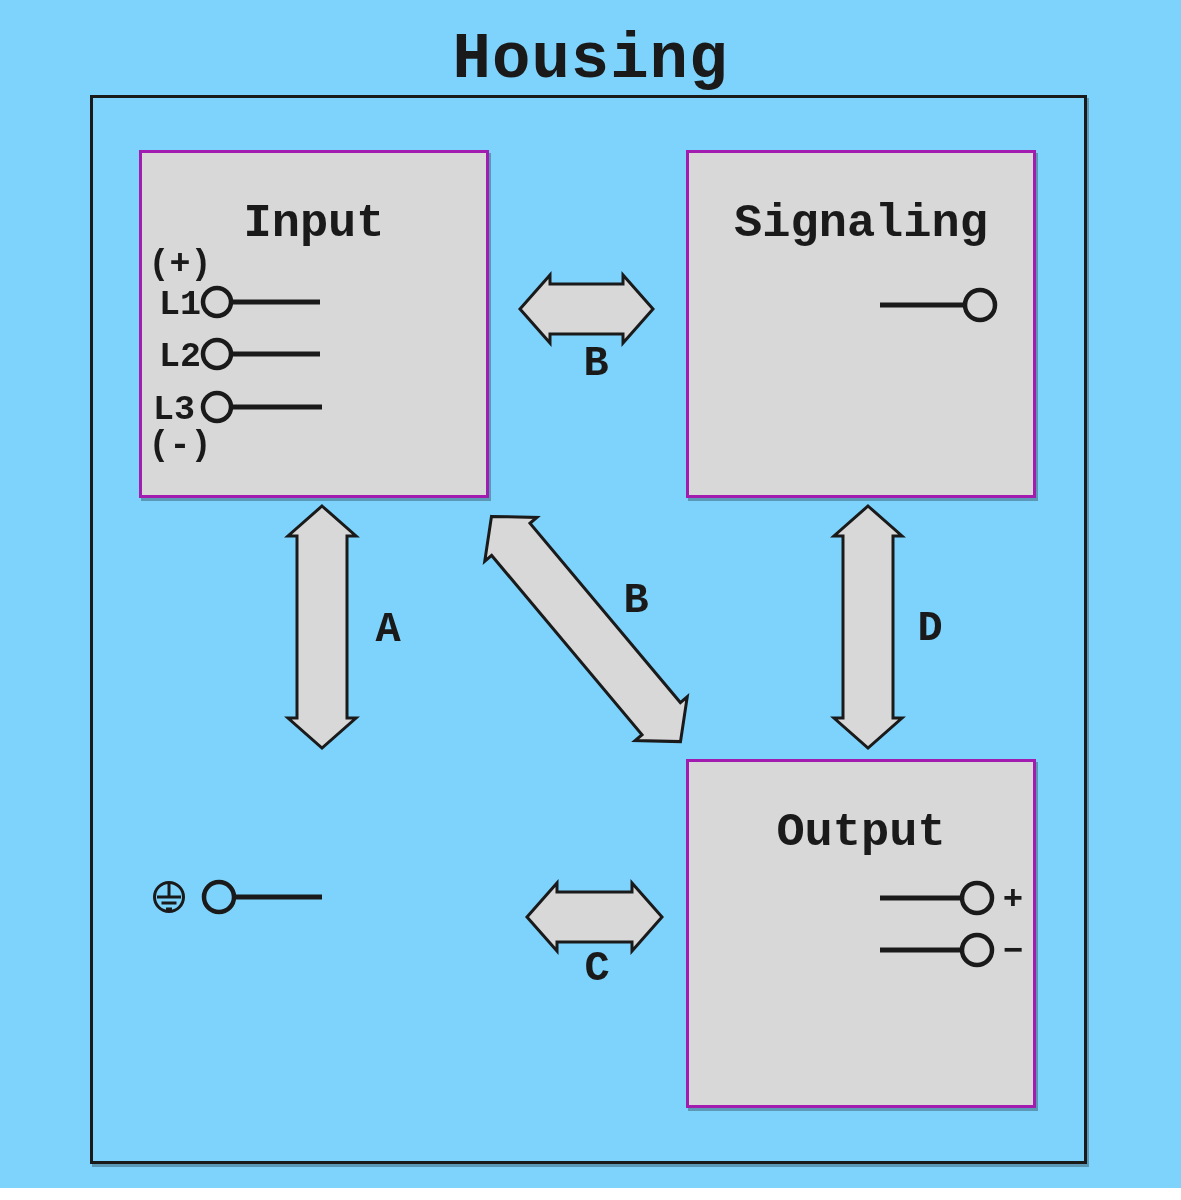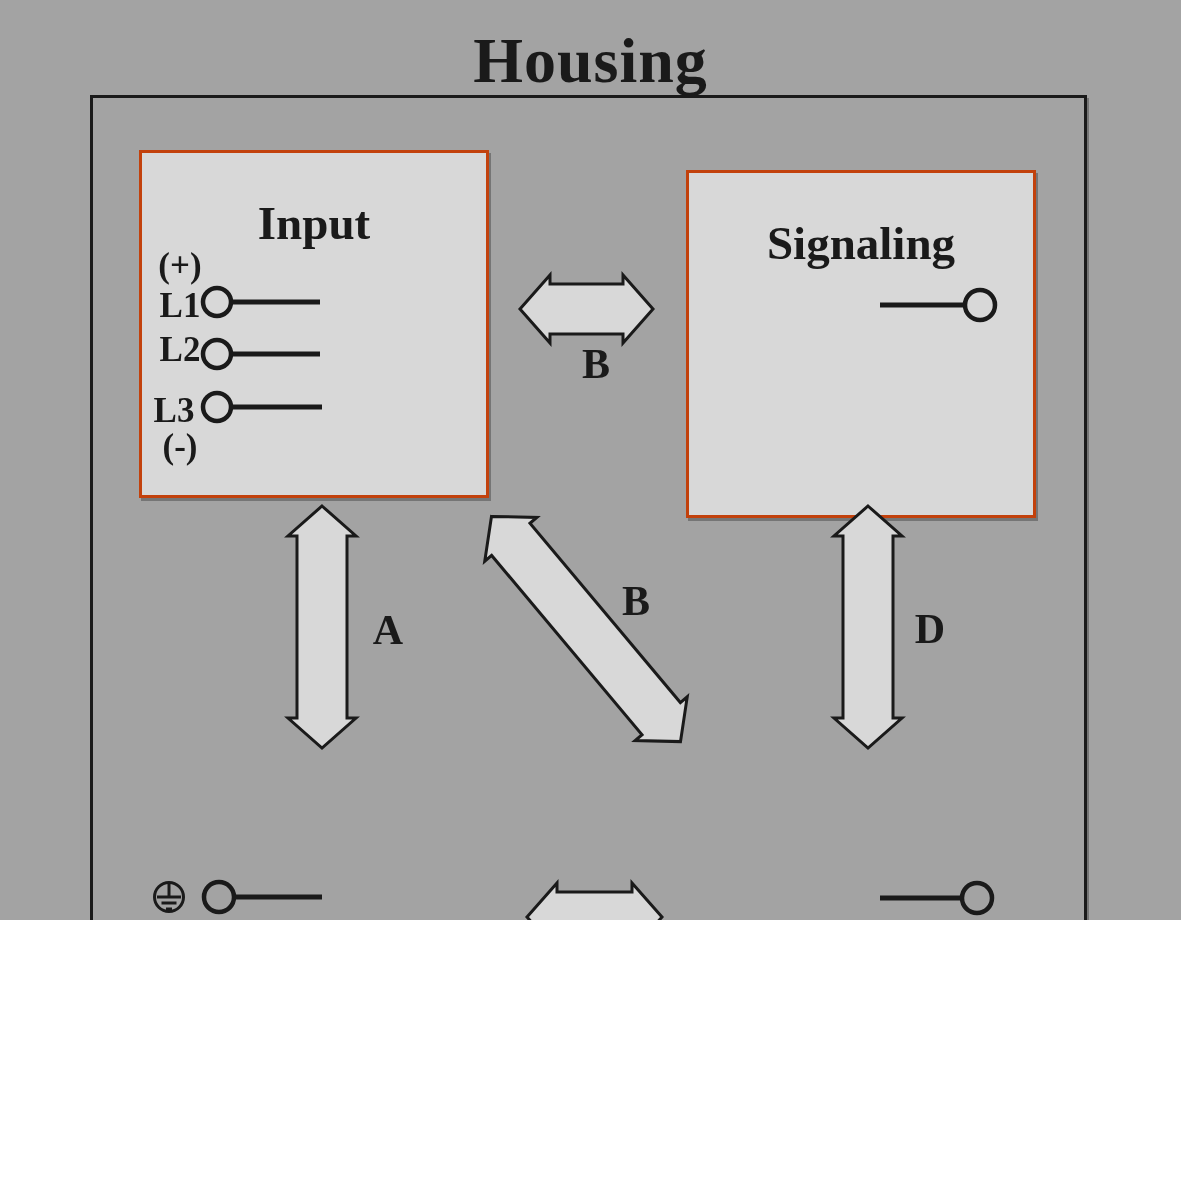--- a/index.html
+++ b/index.html
@@ -5,9 +5,9 @@
   html,body{margin:0;padding:0;background:#ffffff;}
   .canvas{
     position:relative;
-    width:1181px;height:920px;
-    background:#a3a3a3;
-    font-family:Liberation Serif, serif;
+    width:1181px;height:1188px;
+    background:#7dd3fc;
+    font-family:Liberation Mono, monospace;
     color:#1a1a1a;
     overflow:hidden;
   }

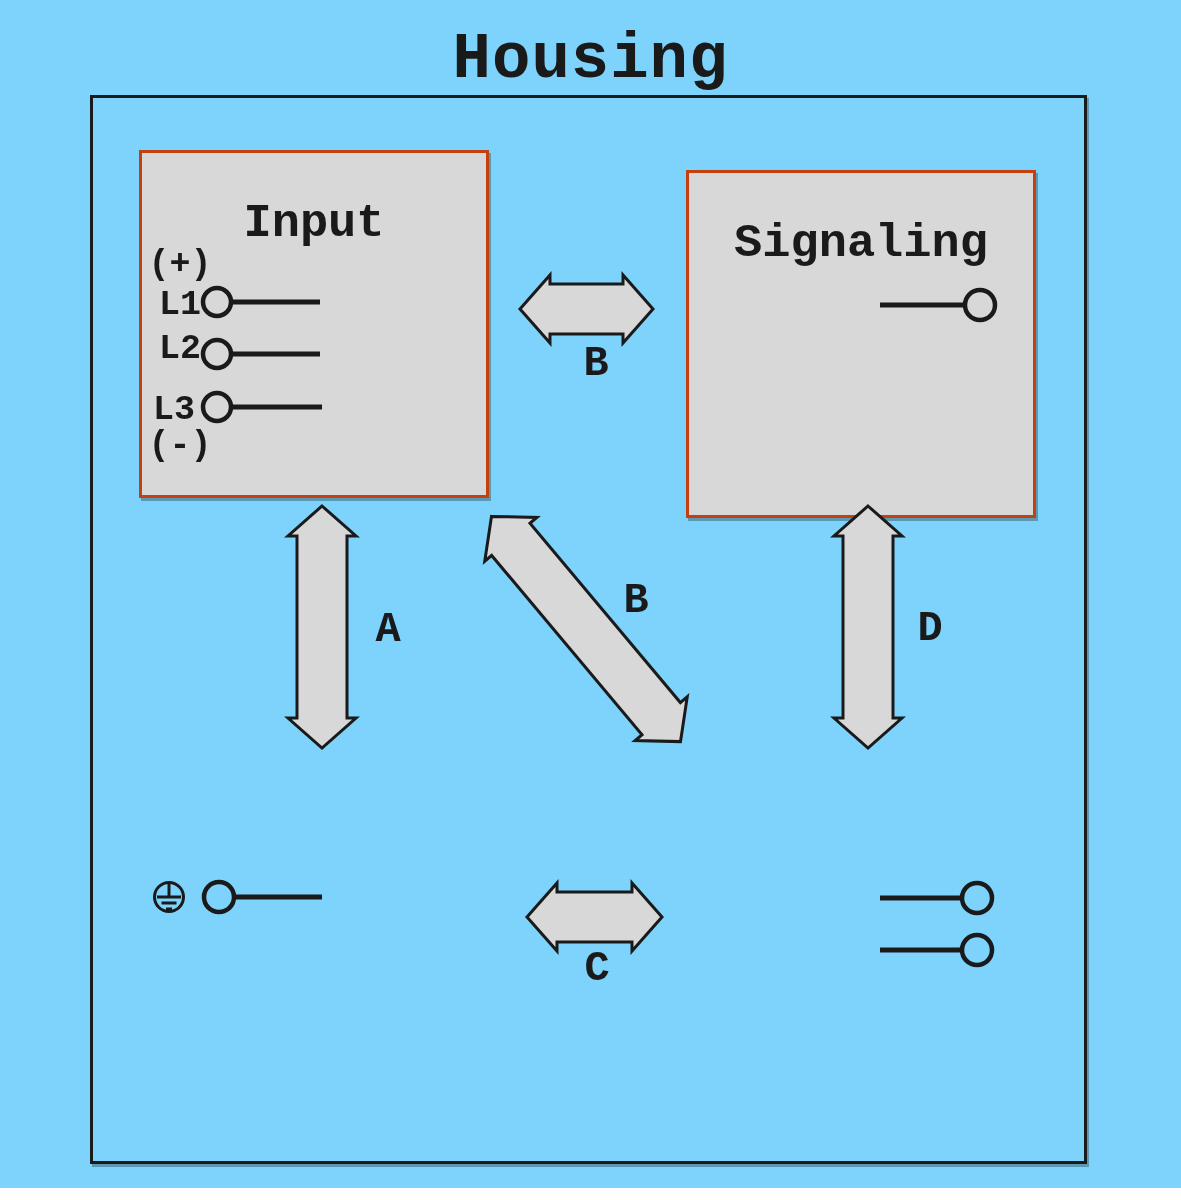--- a/index.html
+++ b/index.html
@@ -39,7 +39,7 @@
     box-sizing:border-box;
     width:350px;
     background:#d8d8d8;
-    border:3px solid #c2410c;
+    border:3px solid #a21caf;
     box-shadow:2px 3px 0 rgba(0,0,0,0.28);
     padding-left:24px;
   }

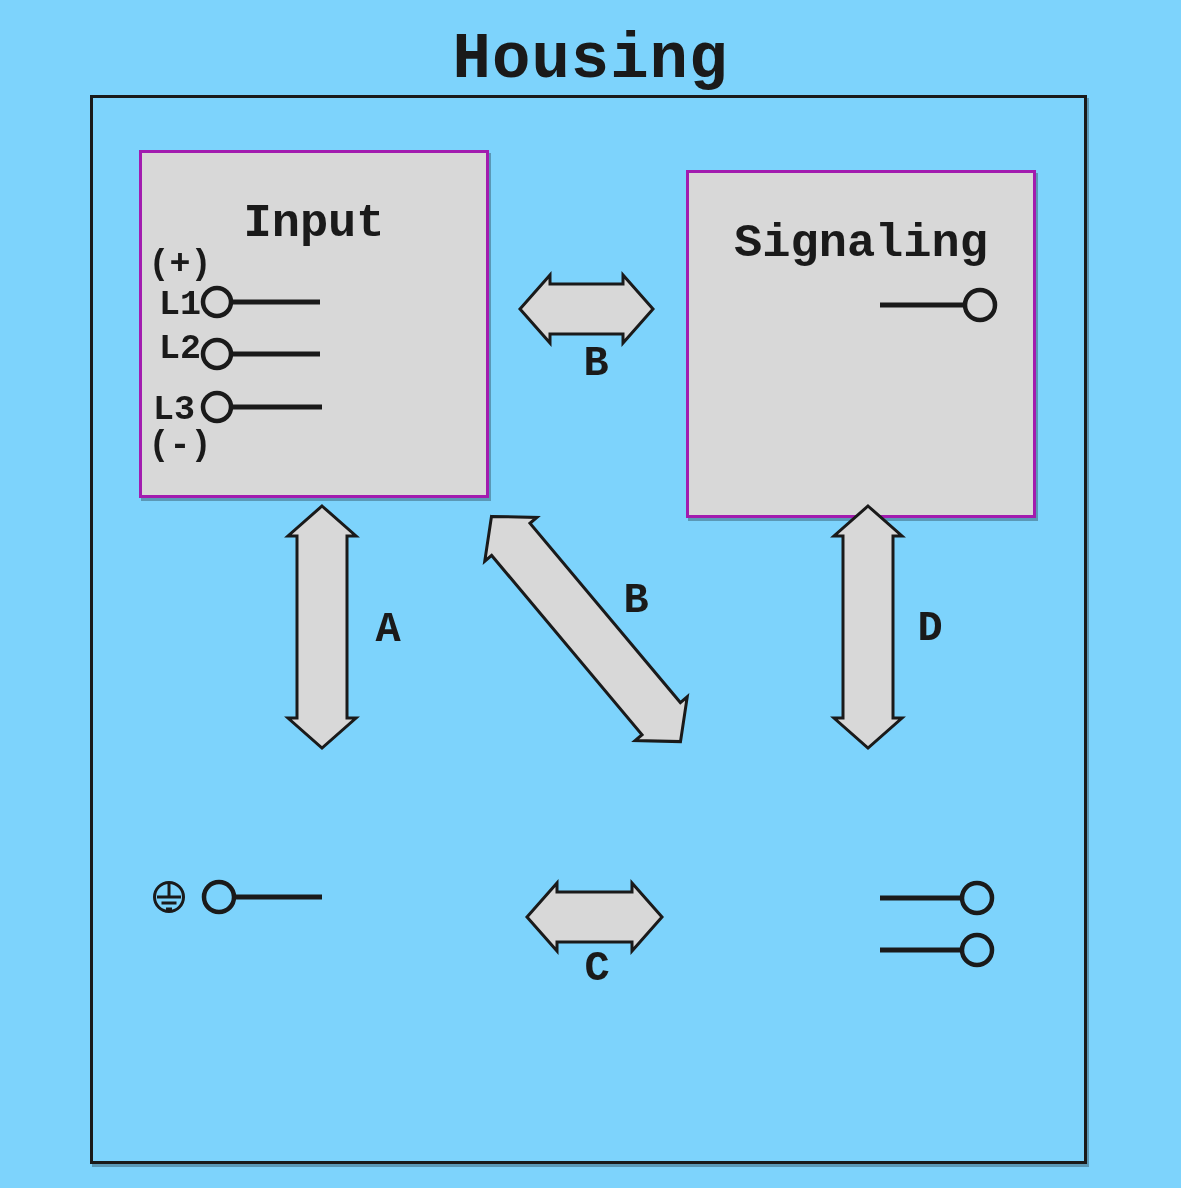--- a/index.html
+++ b/index.html
@@ -44,7 +44,7 @@
     padding-left:24px;
   }
   #block-input    {left:139px;top:150px;height:348px;}
-  #block-signaling{left:686px;top:150px;height:348px;margin-top:20px;}
+  #block-signaling{left:686px;top:150px;height:348px;}
   #block-pe       {left:139px;top:759px;height:349px;}
   #block-output   {left:686px;top:759px;height:349px;}
   .block-title{left:50%;top:70px;font-size:47px;}

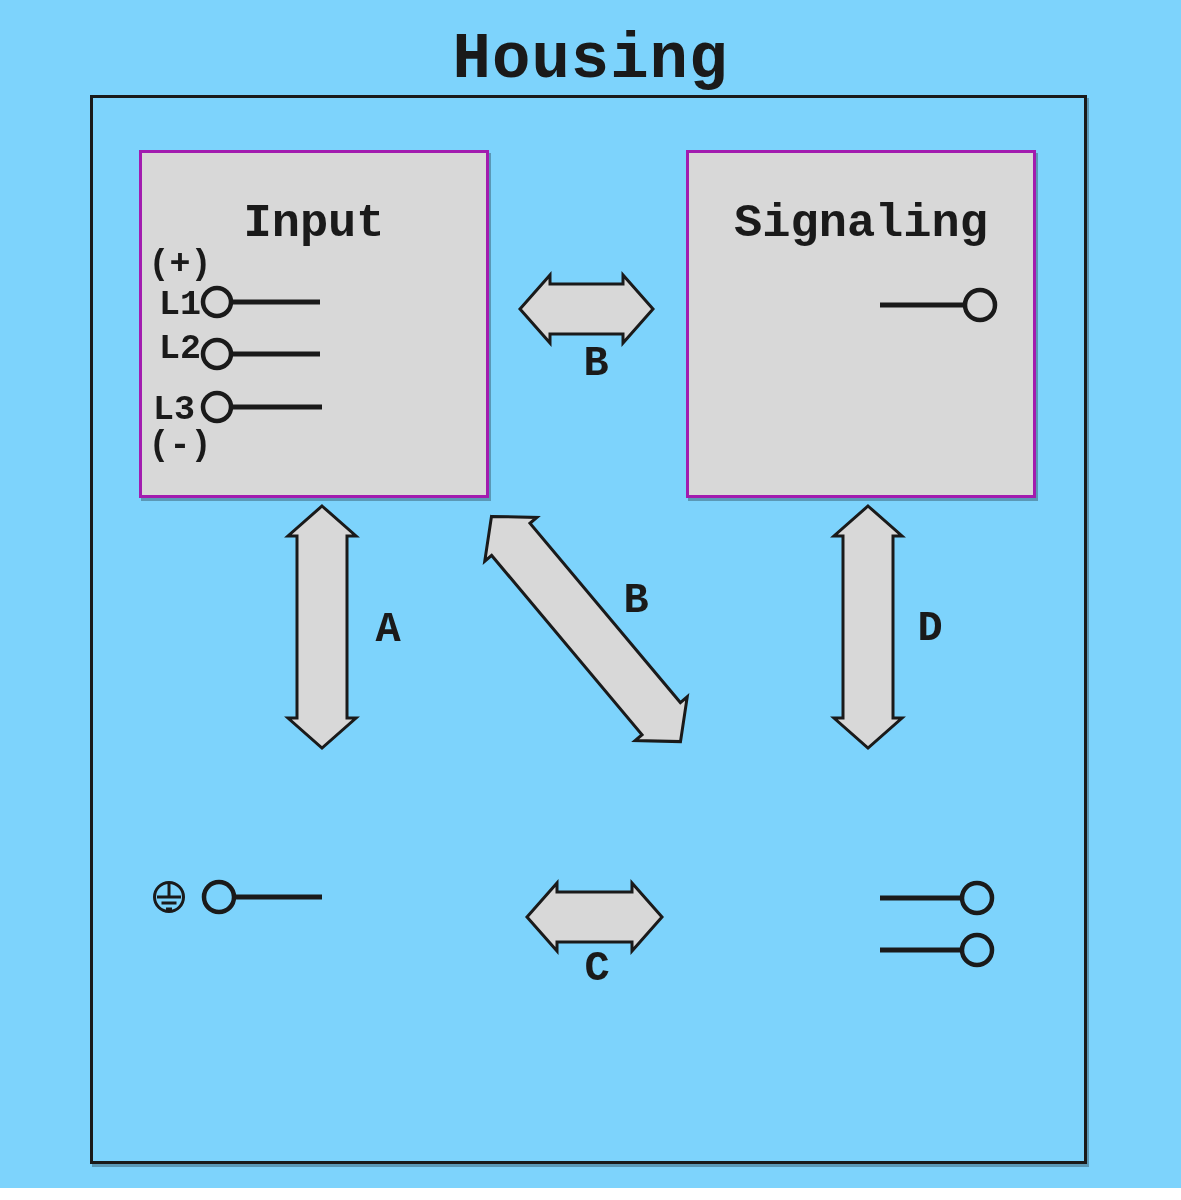--- a/index.html
+++ b/index.html
@@ -74,7 +74,7 @@
     <div class="ctr block-title">Input</div>
     <div class="ctr io-label" style="left:38px;top:112px;">(+)</div>
     <div class="ctr io-label" style="left:38px;top:152px;text-align:right;">L1</div>
-    <div class="ctr io-label" style="left:38px;top:196px;">L2</div>
+    <div class="ctr io-label" style="left:38px;top:204px;">L2</div>
     <div class="ctr io-label" style="left:32px;top:257px;text-align:center;">L3</div>
     <div class="ctr io-label" style="left:38px;top:293px;">(-)</div>
   </div>

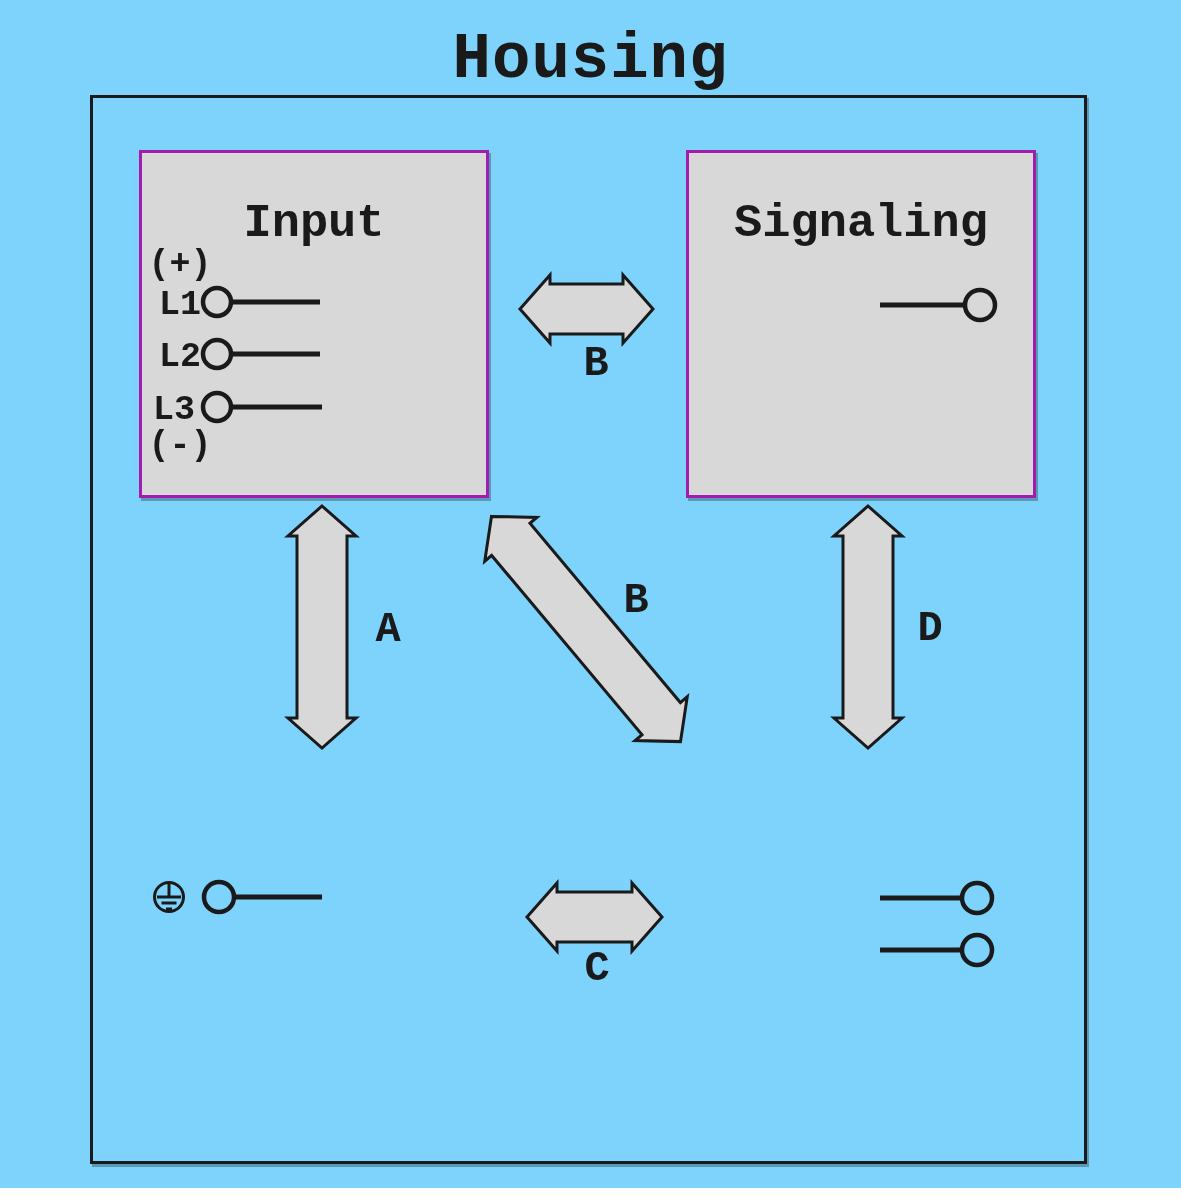--- a/index.html
+++ b/index.html
@@ -84,6 +84,11 @@
   </div>
 
 
+  <div class="block" id="block-output">
+    <div class="ctr block-title">Output</div>
+    <div class="ctr sign-label" style="left:324px;top:138px;">+</div>
+    <div class="ctr sign-label" style="left:324px;top:190px;">−</div>
+  </div>
 
   <svg class="overlay" viewBox="0 0 1181 1200">
 

